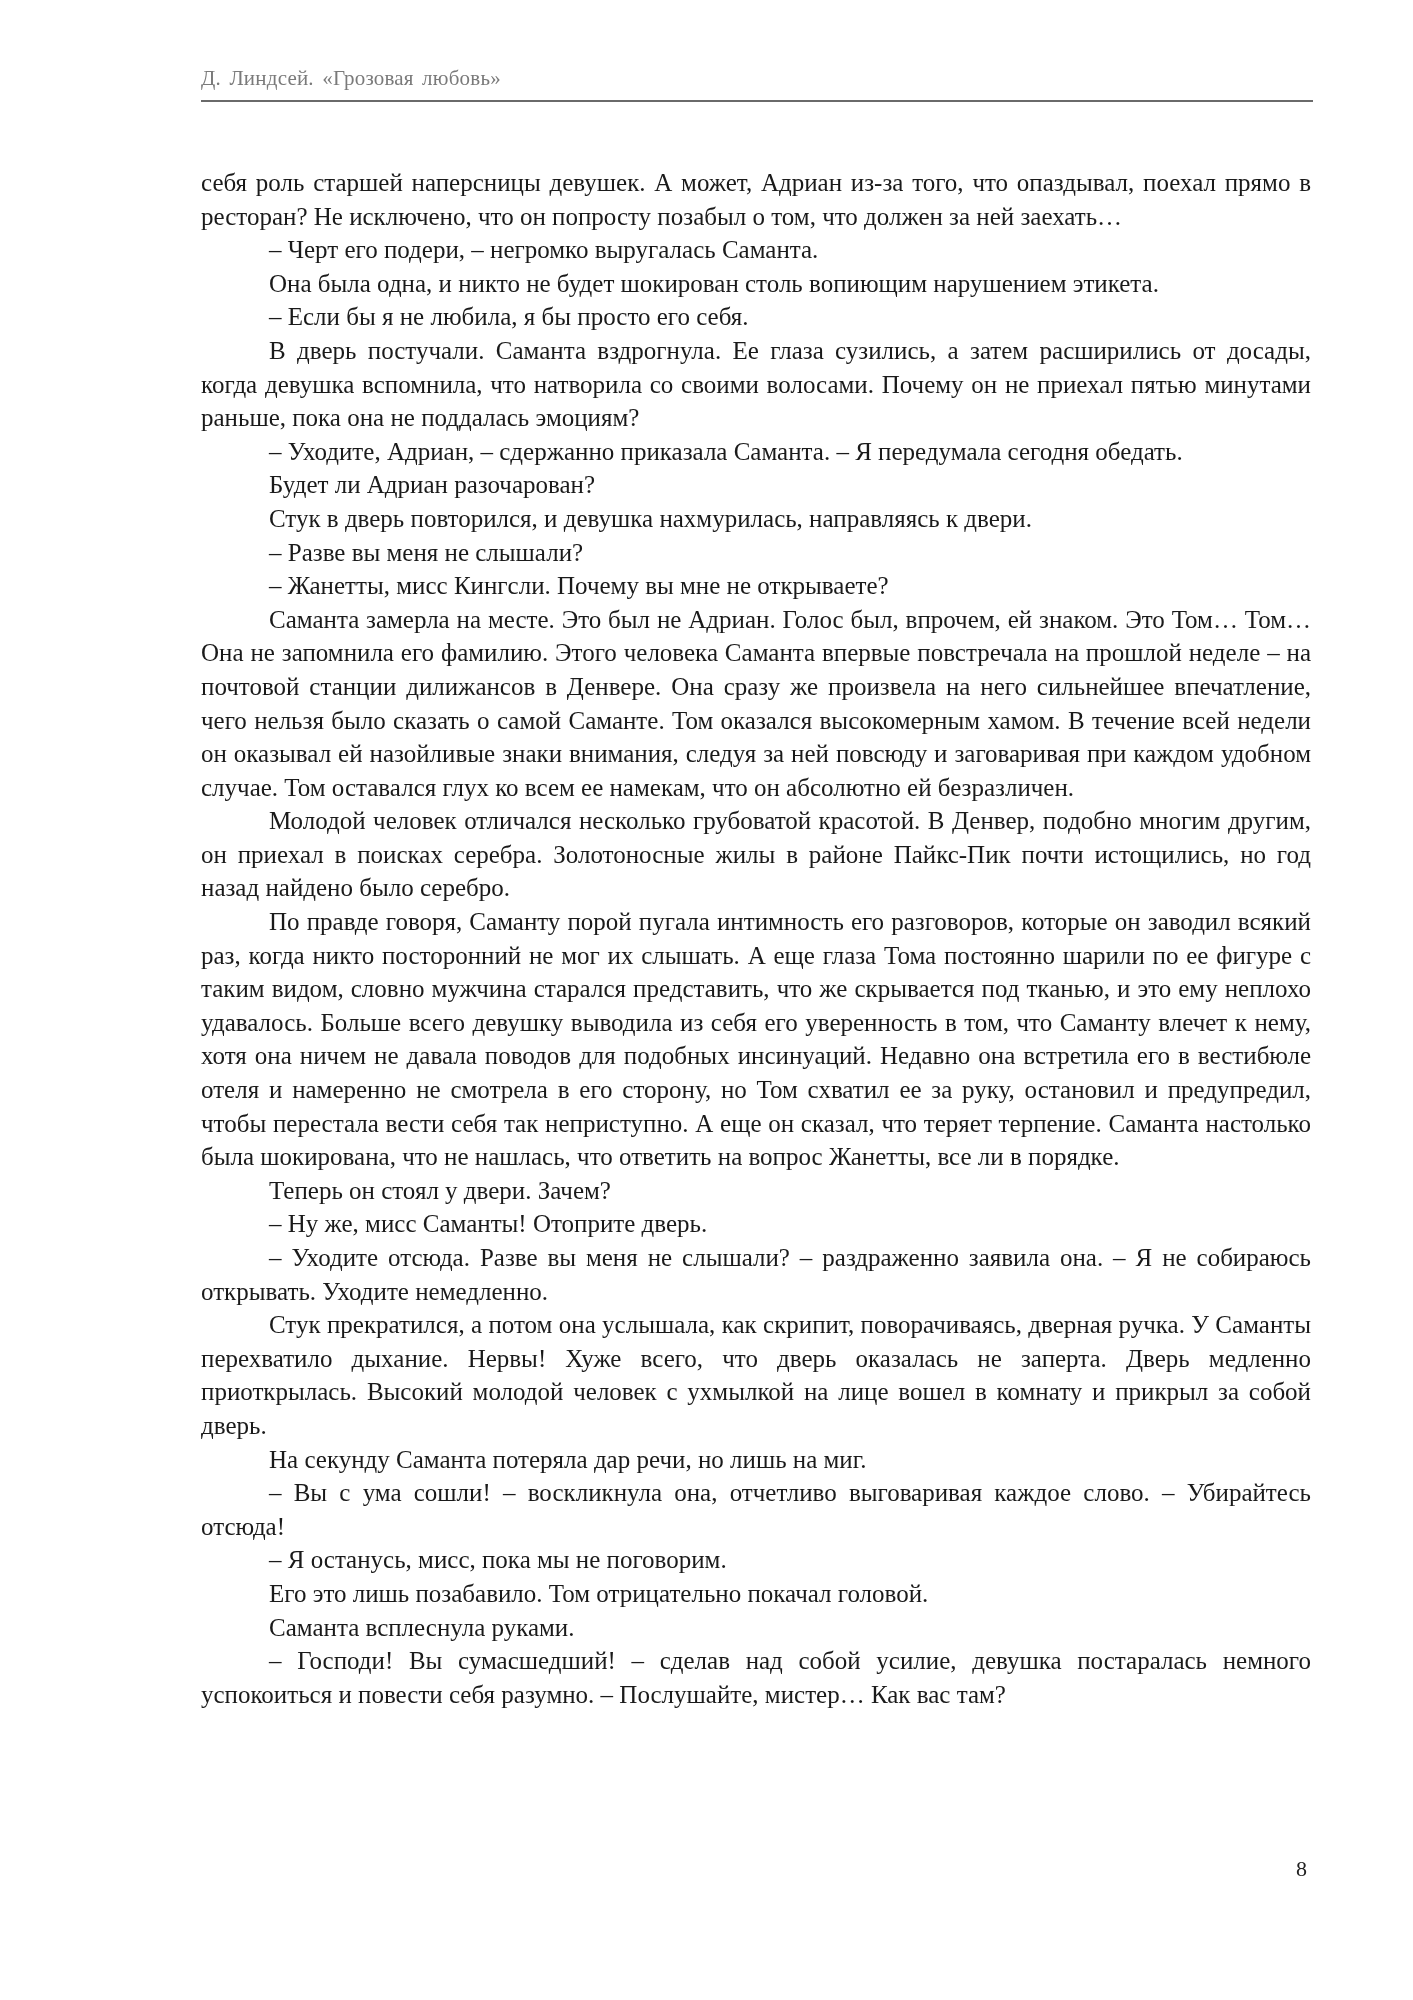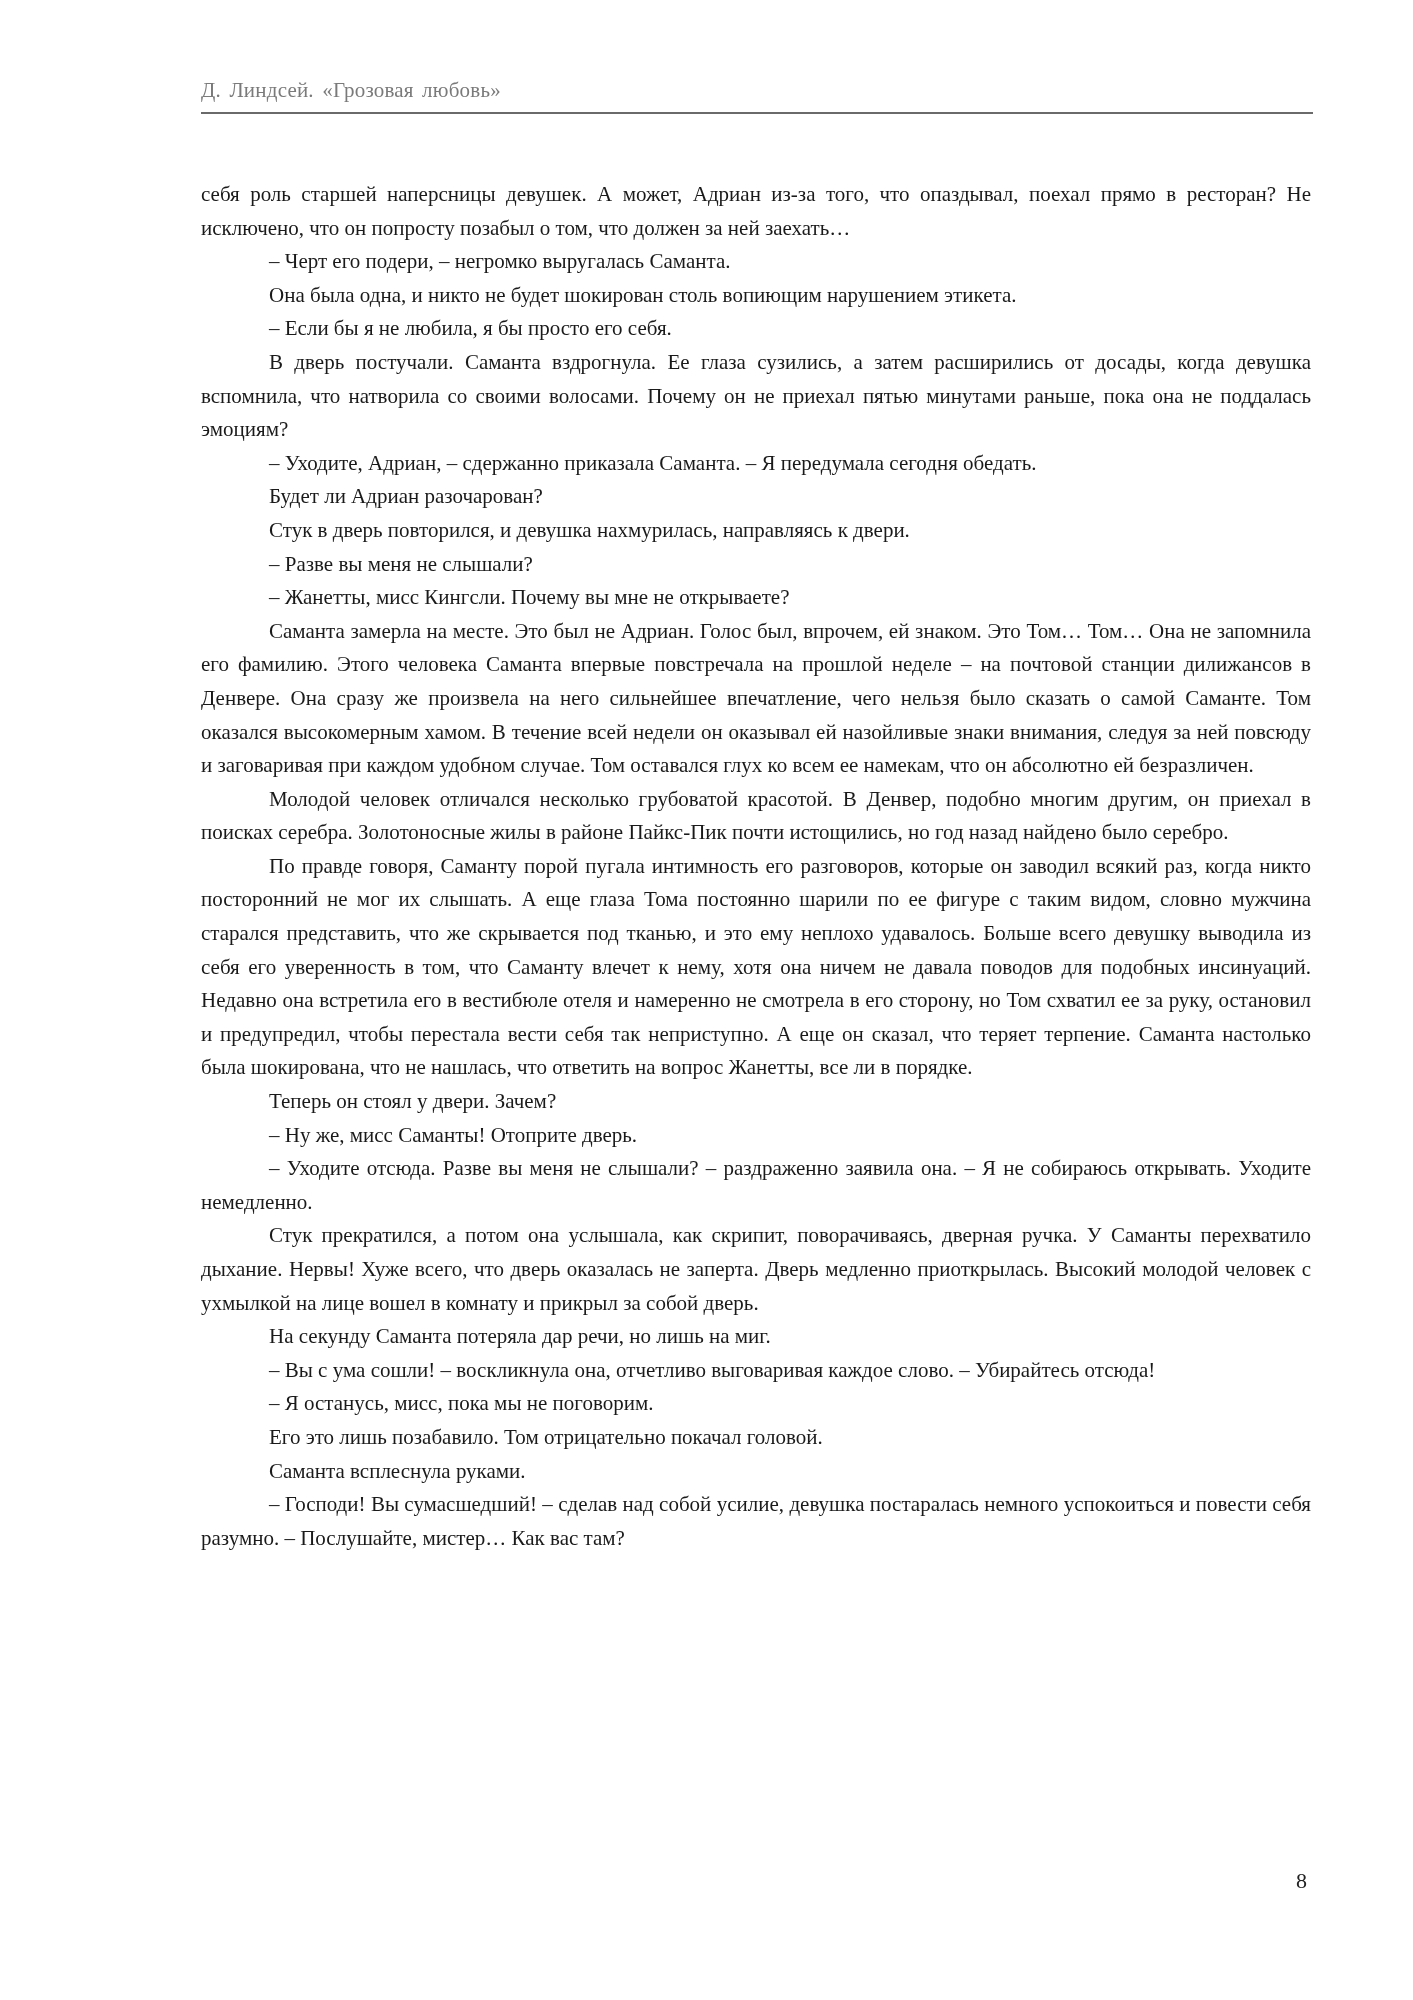--- a/index.html
+++ b/index.html
@@ -4,7 +4,7 @@
 <style>
   html, body { margin: 0; padding: 0; background: #ffffff; }
   body { width: 1413px; height: 2000px; position: relative; overflow: hidden; }
-  .page { position: absolute; left: 0; top: 0; width: 1413px; height: 1544px; background: #fff; margin-top: 12px; }
+  .page { position: absolute; left: 0; top: 0; width: 1413px; height: 1544px; background: #fff; }
   .running-head {
     position: absolute; left: 201px; top: 66px;
     font-family: "Liberation Serif", serif; font-size: 21px; color: #7a7a7a;

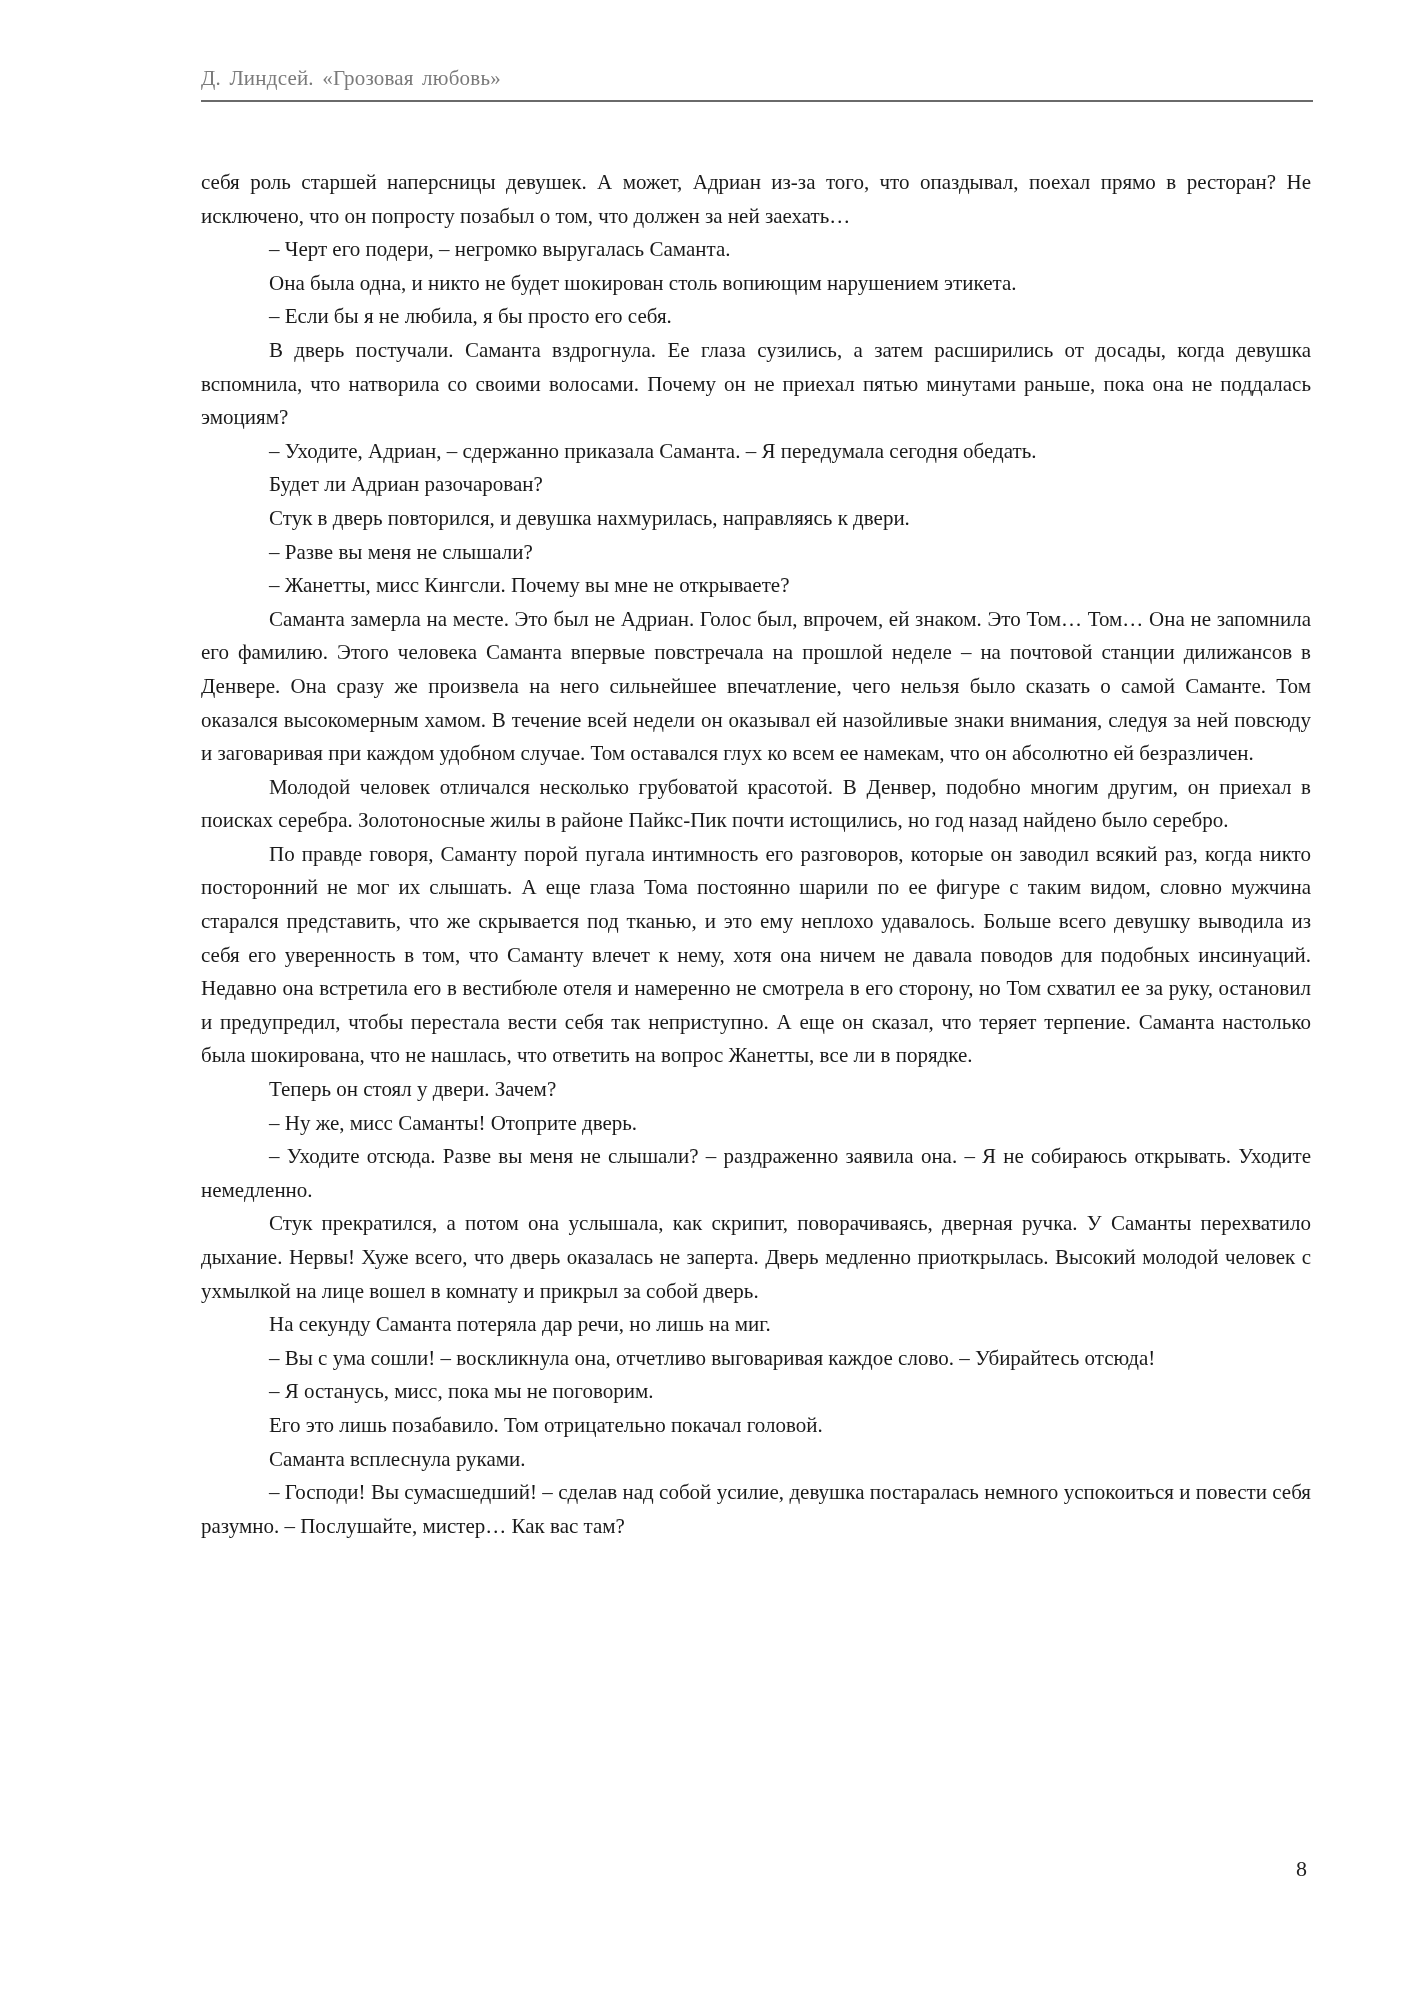--- a/index.html
+++ b/index.html
@@ -16,7 +16,7 @@
   }
   .body-text {
     position: absolute; left: 201px; top: 166px; width: 1110px;
-    font-family: "Liberation Serif", serif; font-size: 21px; line-height: 33.6px;
+    font-family: "Liberation Serif", serif; font-size: 25px; line-height: 33.6px;
     color: #1a1a1a; text-align: justify;
   }
   .body-text p { margin: 0; text-indent: 68px; hyphens: manual; }

